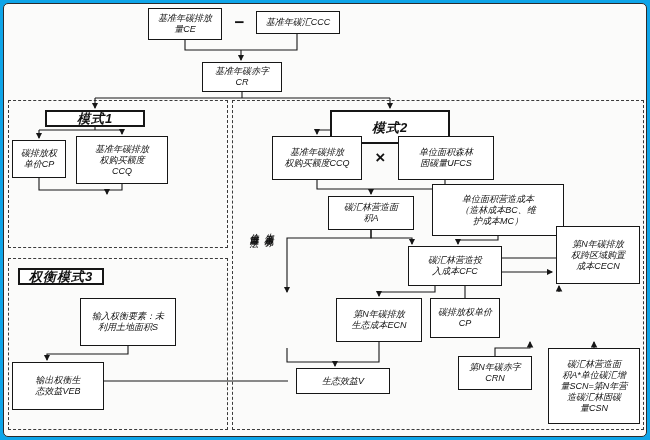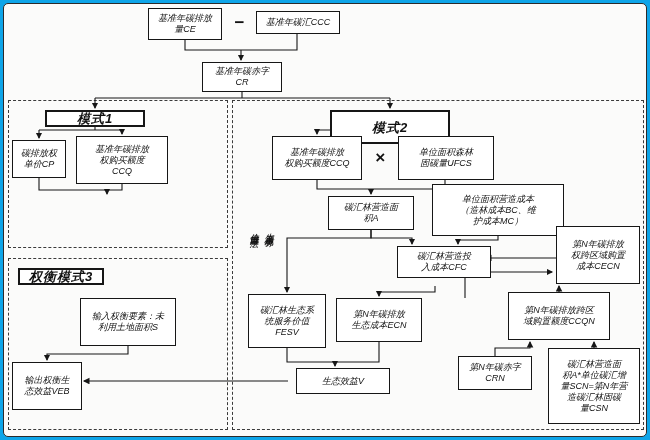--- a/index.html
+++ b/index.html
@@ -99,7 +99,7 @@
   <div class="node" style="left:432px;top:184px;width:132px;height:52px">单位面积营造成本
 （造林成本BC、维
 护成本MC）</div>
-  <div class="node" style="left:397px;top:246px;width:94px;height:32px">碳汇林营造投
+  <div class="node" style="left:408px;top:246px;width:94px;height:40px">碳汇林营造投
 入成本CFC</div>
   <div class="node" style="left:556px;top:226px;width:84px;height:58px">第N年碳排放
 权跨区域购置

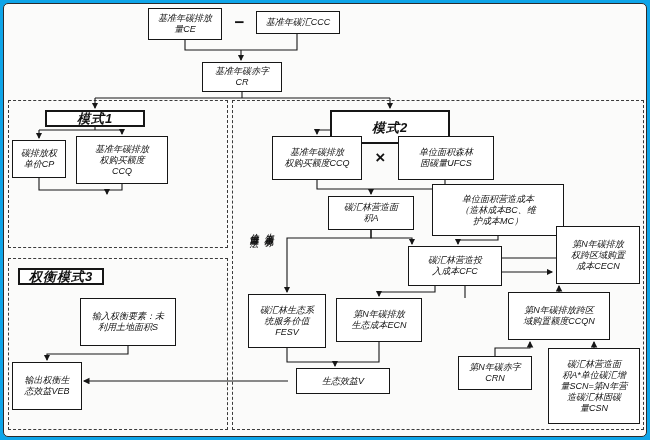--- a/index.html
+++ b/index.html
@@ -110,9 +110,6 @@
     <span>生态系统服务</span>
   </div>
 
-  <div class="node" style="left:248px;top:294px;width:78px;height:54px">碳汇林生态系
-统服务价值
-FESV</div>
   <div class="node" style="left:336px;top:298px;width:86px;height:44px">第N年碳排放
 生态成本ECN</div>
   <div class="node" style="left:508px;top:292px;width:102px;height:48px">第N年碳排放跨区

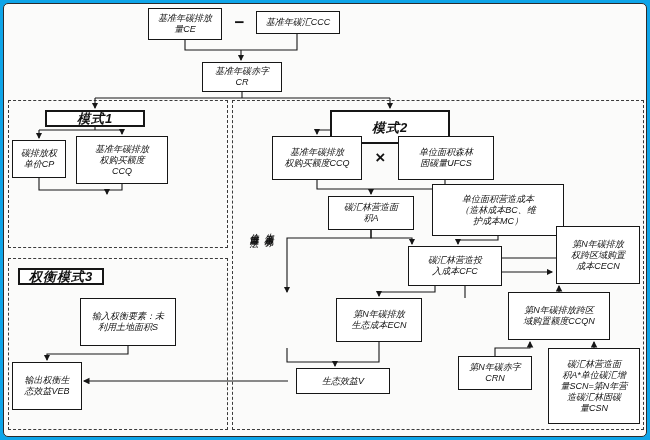--- a/index.html
+++ b/index.html
@@ -112,6 +112,8 @@
 
   <div class="node" style="left:336px;top:298px;width:86px;height:44px">第N年碳排放
 生态成本ECN</div>
+  <div class="node" style="left:430px;top:298px;width:70px;height:40px">碳排放权单价
+CP</div>
   <div class="node" style="left:508px;top:292px;width:102px;height:48px">第N年碳排放跨区
 域购置额度CCQN</div>
   <div class="node" style="left:296px;top:368px;width:94px;height:26px">生态效益V</div>

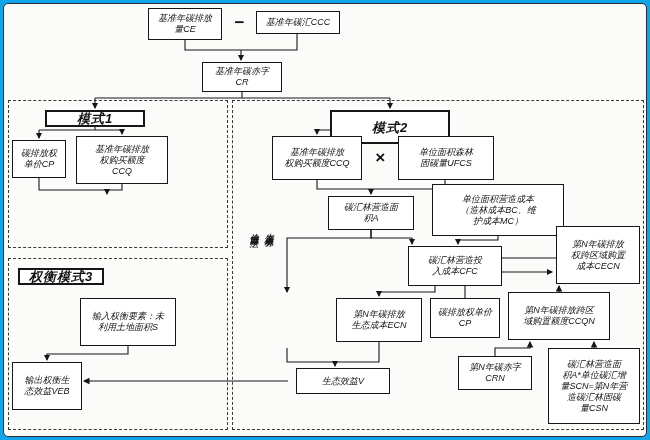--- a/index.html
+++ b/index.html
@@ -114,8 +114,6 @@
 生态成本ECN</div>
   <div class="node" style="left:430px;top:298px;width:70px;height:40px">碳排放权单价
 CP</div>
-  <div class="node" style="left:508px;top:292px;width:102px;height:48px">第N年碳排放跨区
-域购置额度CCQN</div>
   <div class="node" style="left:296px;top:368px;width:94px;height:26px">生态效益V</div>
   <div class="node" style="left:458px;top:356px;width:74px;height:34px">第N年碳赤字
 CRN</div>

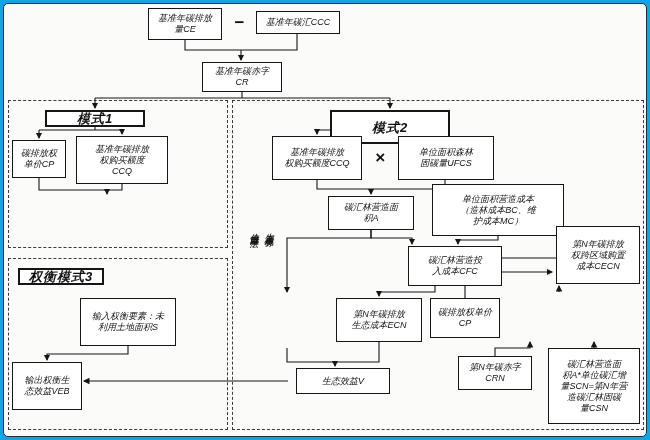--- a/index.html
+++ b/index.html
@@ -126,7 +126,7 @@
   <div class="node title" style="left:18px;top:268px;width:86px;height:17px">权衡模式3</div>
   <div class="node" style="left:80px;top:298px;width:96px;height:48px">输入权衡要素：未
 利用土地面积S</div>
-  <div class="node" style="left:12px;top:362px;width:70px;height:48px">输出权衡生
+  <div class="node" style="left:12px;top:362px;width:92px;height:48px">输出权衡生
 态效益VEB</div>
 </div>
 

